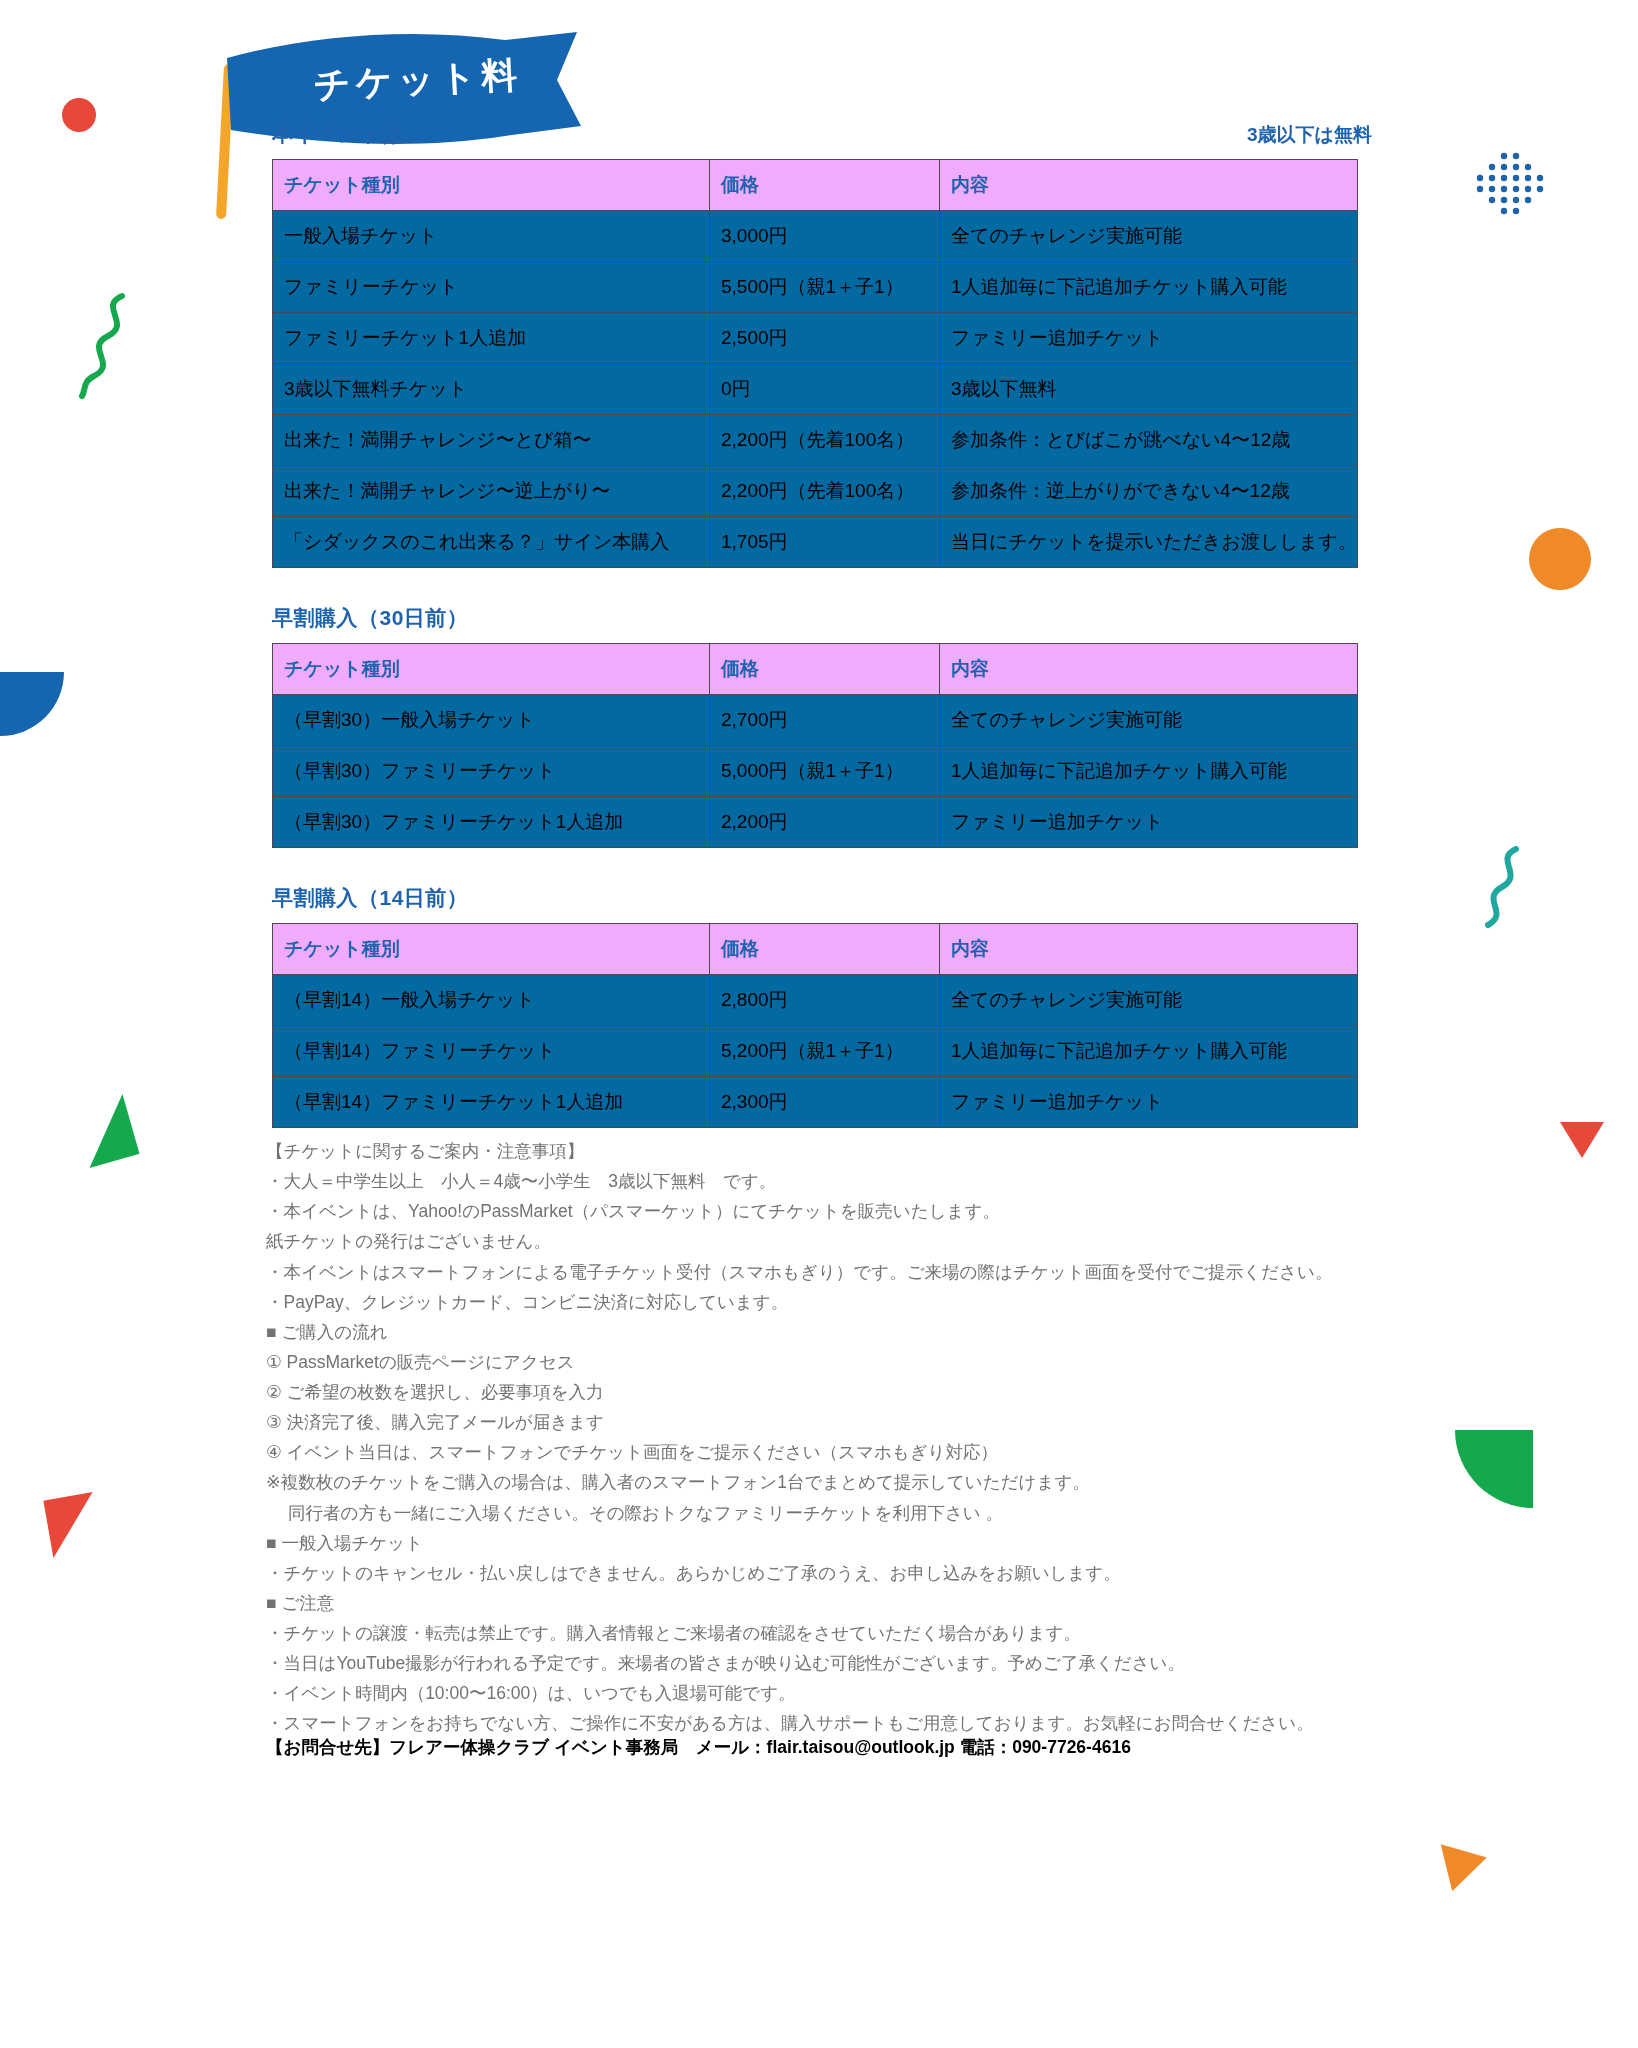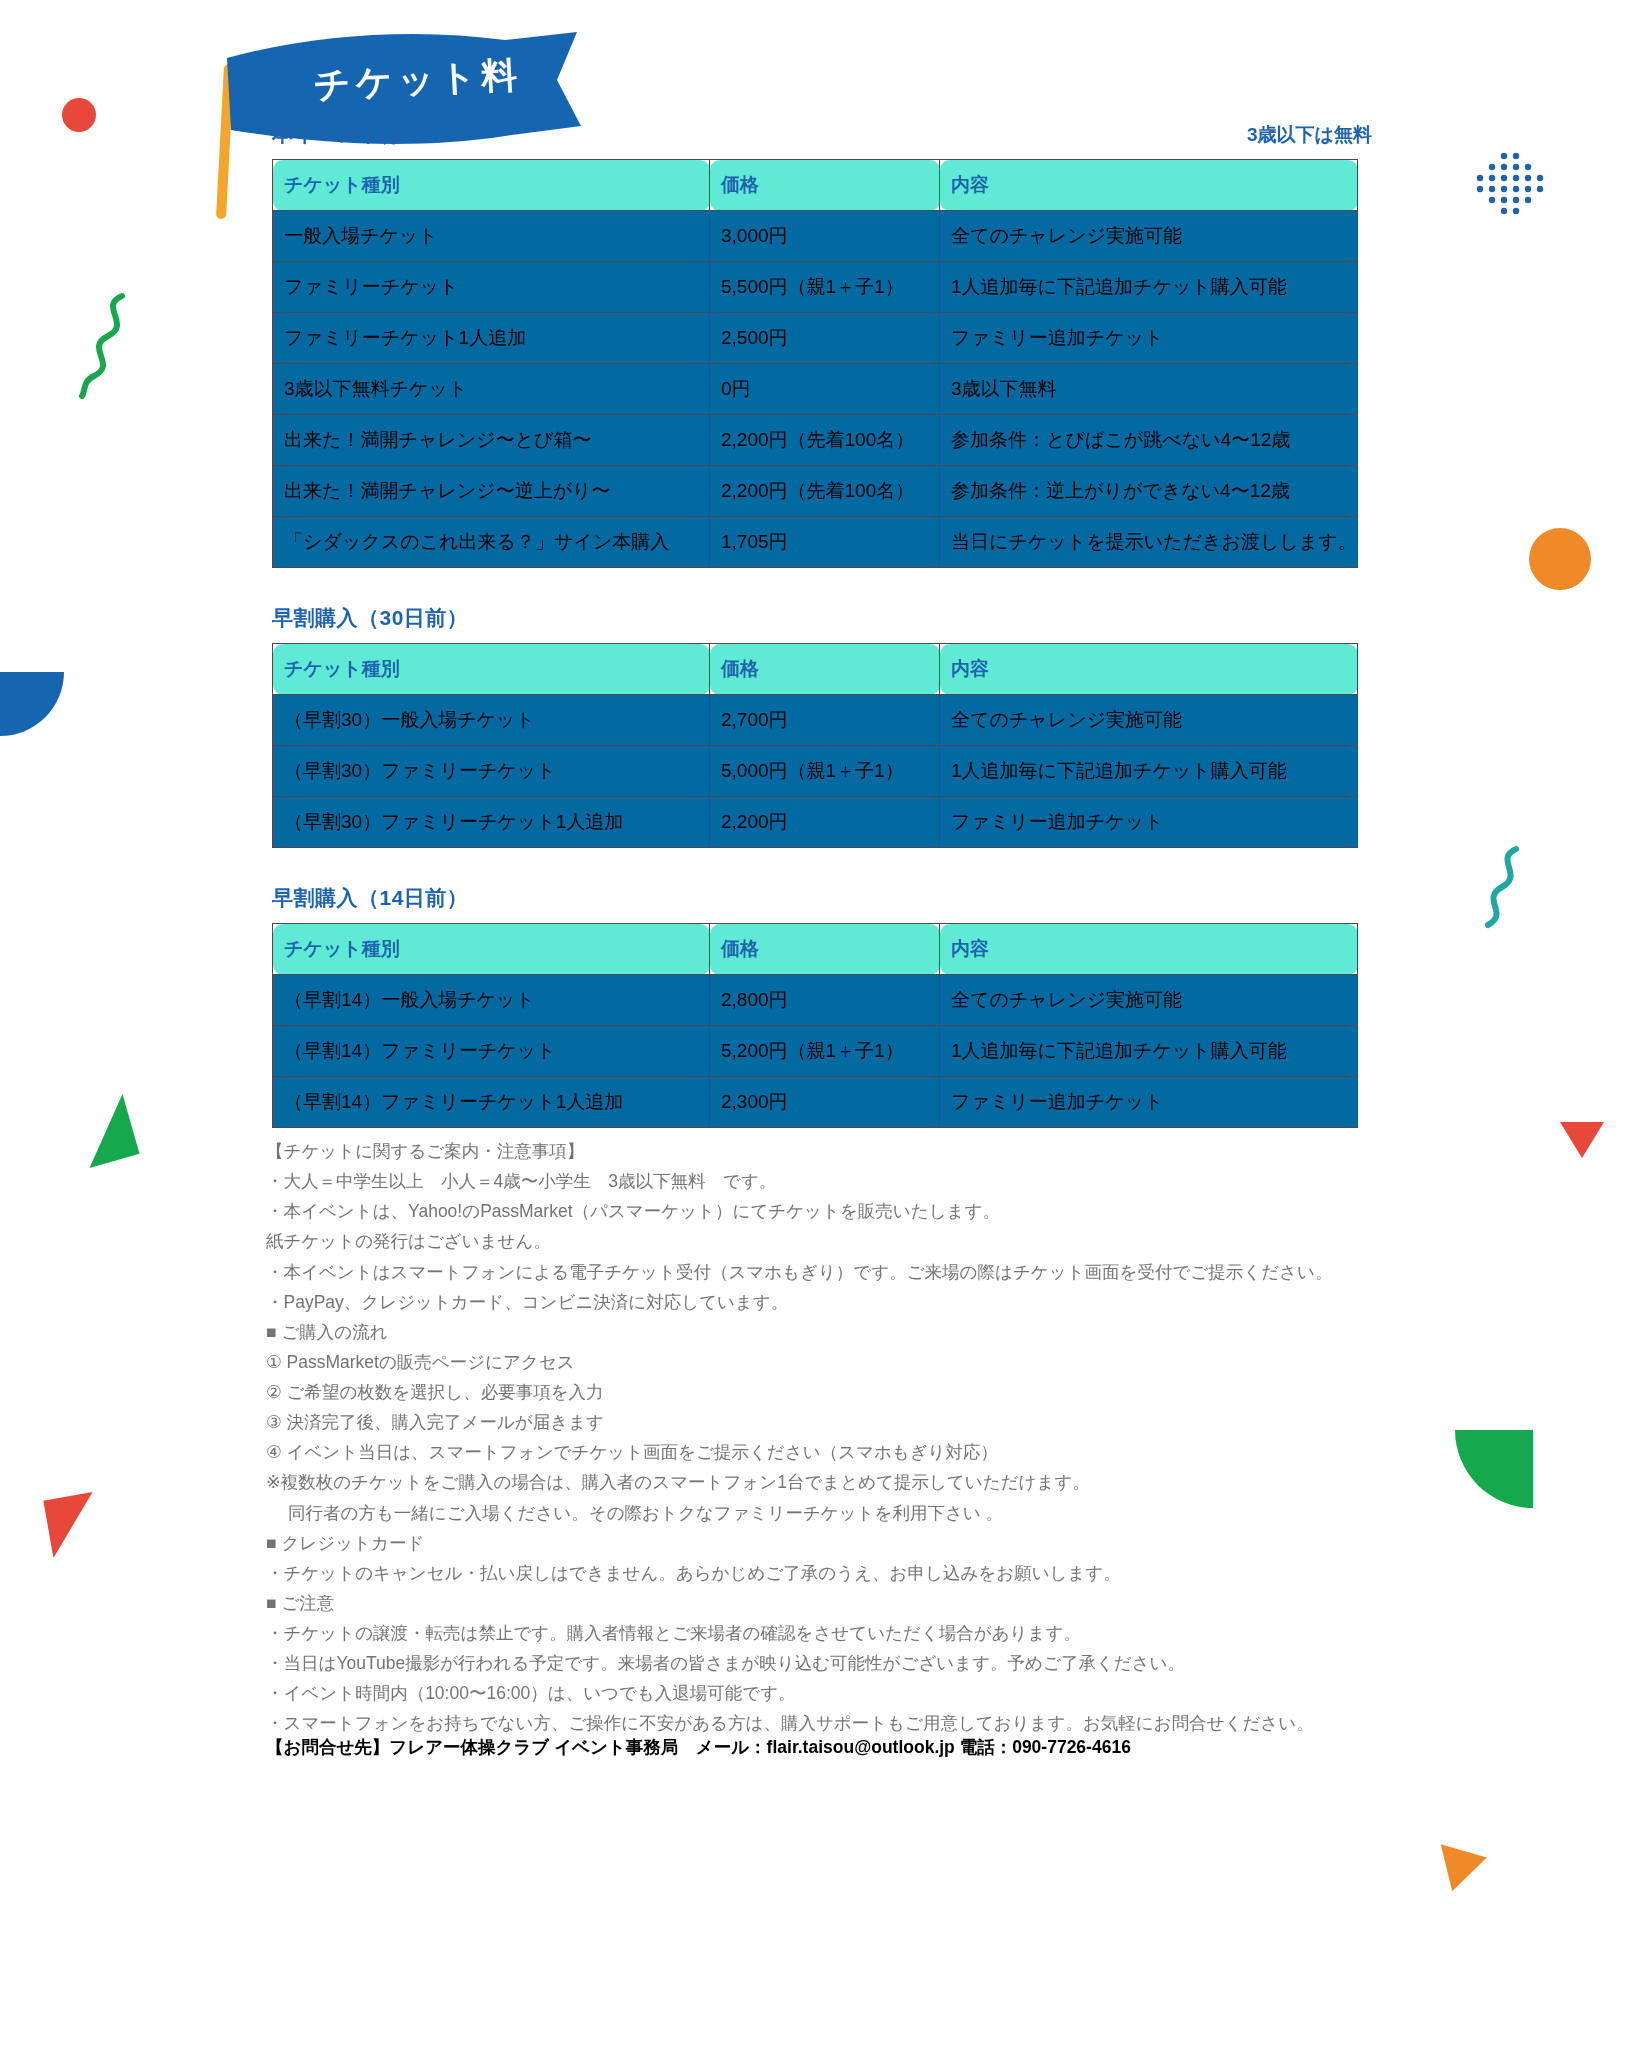--- a/index.html
+++ b/index.html
@@ -159,11 +159,10 @@
     overflow: hidden;
   }
   table.ticket-table thead th {
-    background: #5eead4;
+    background: #f0abfc;
     color: #1f63ae;
     font-weight: bold;
     height: 48px;
-    border-radius: 10px;
   }
   table.ticket-table td { background: #0369a1; font-weight: normal; }
 

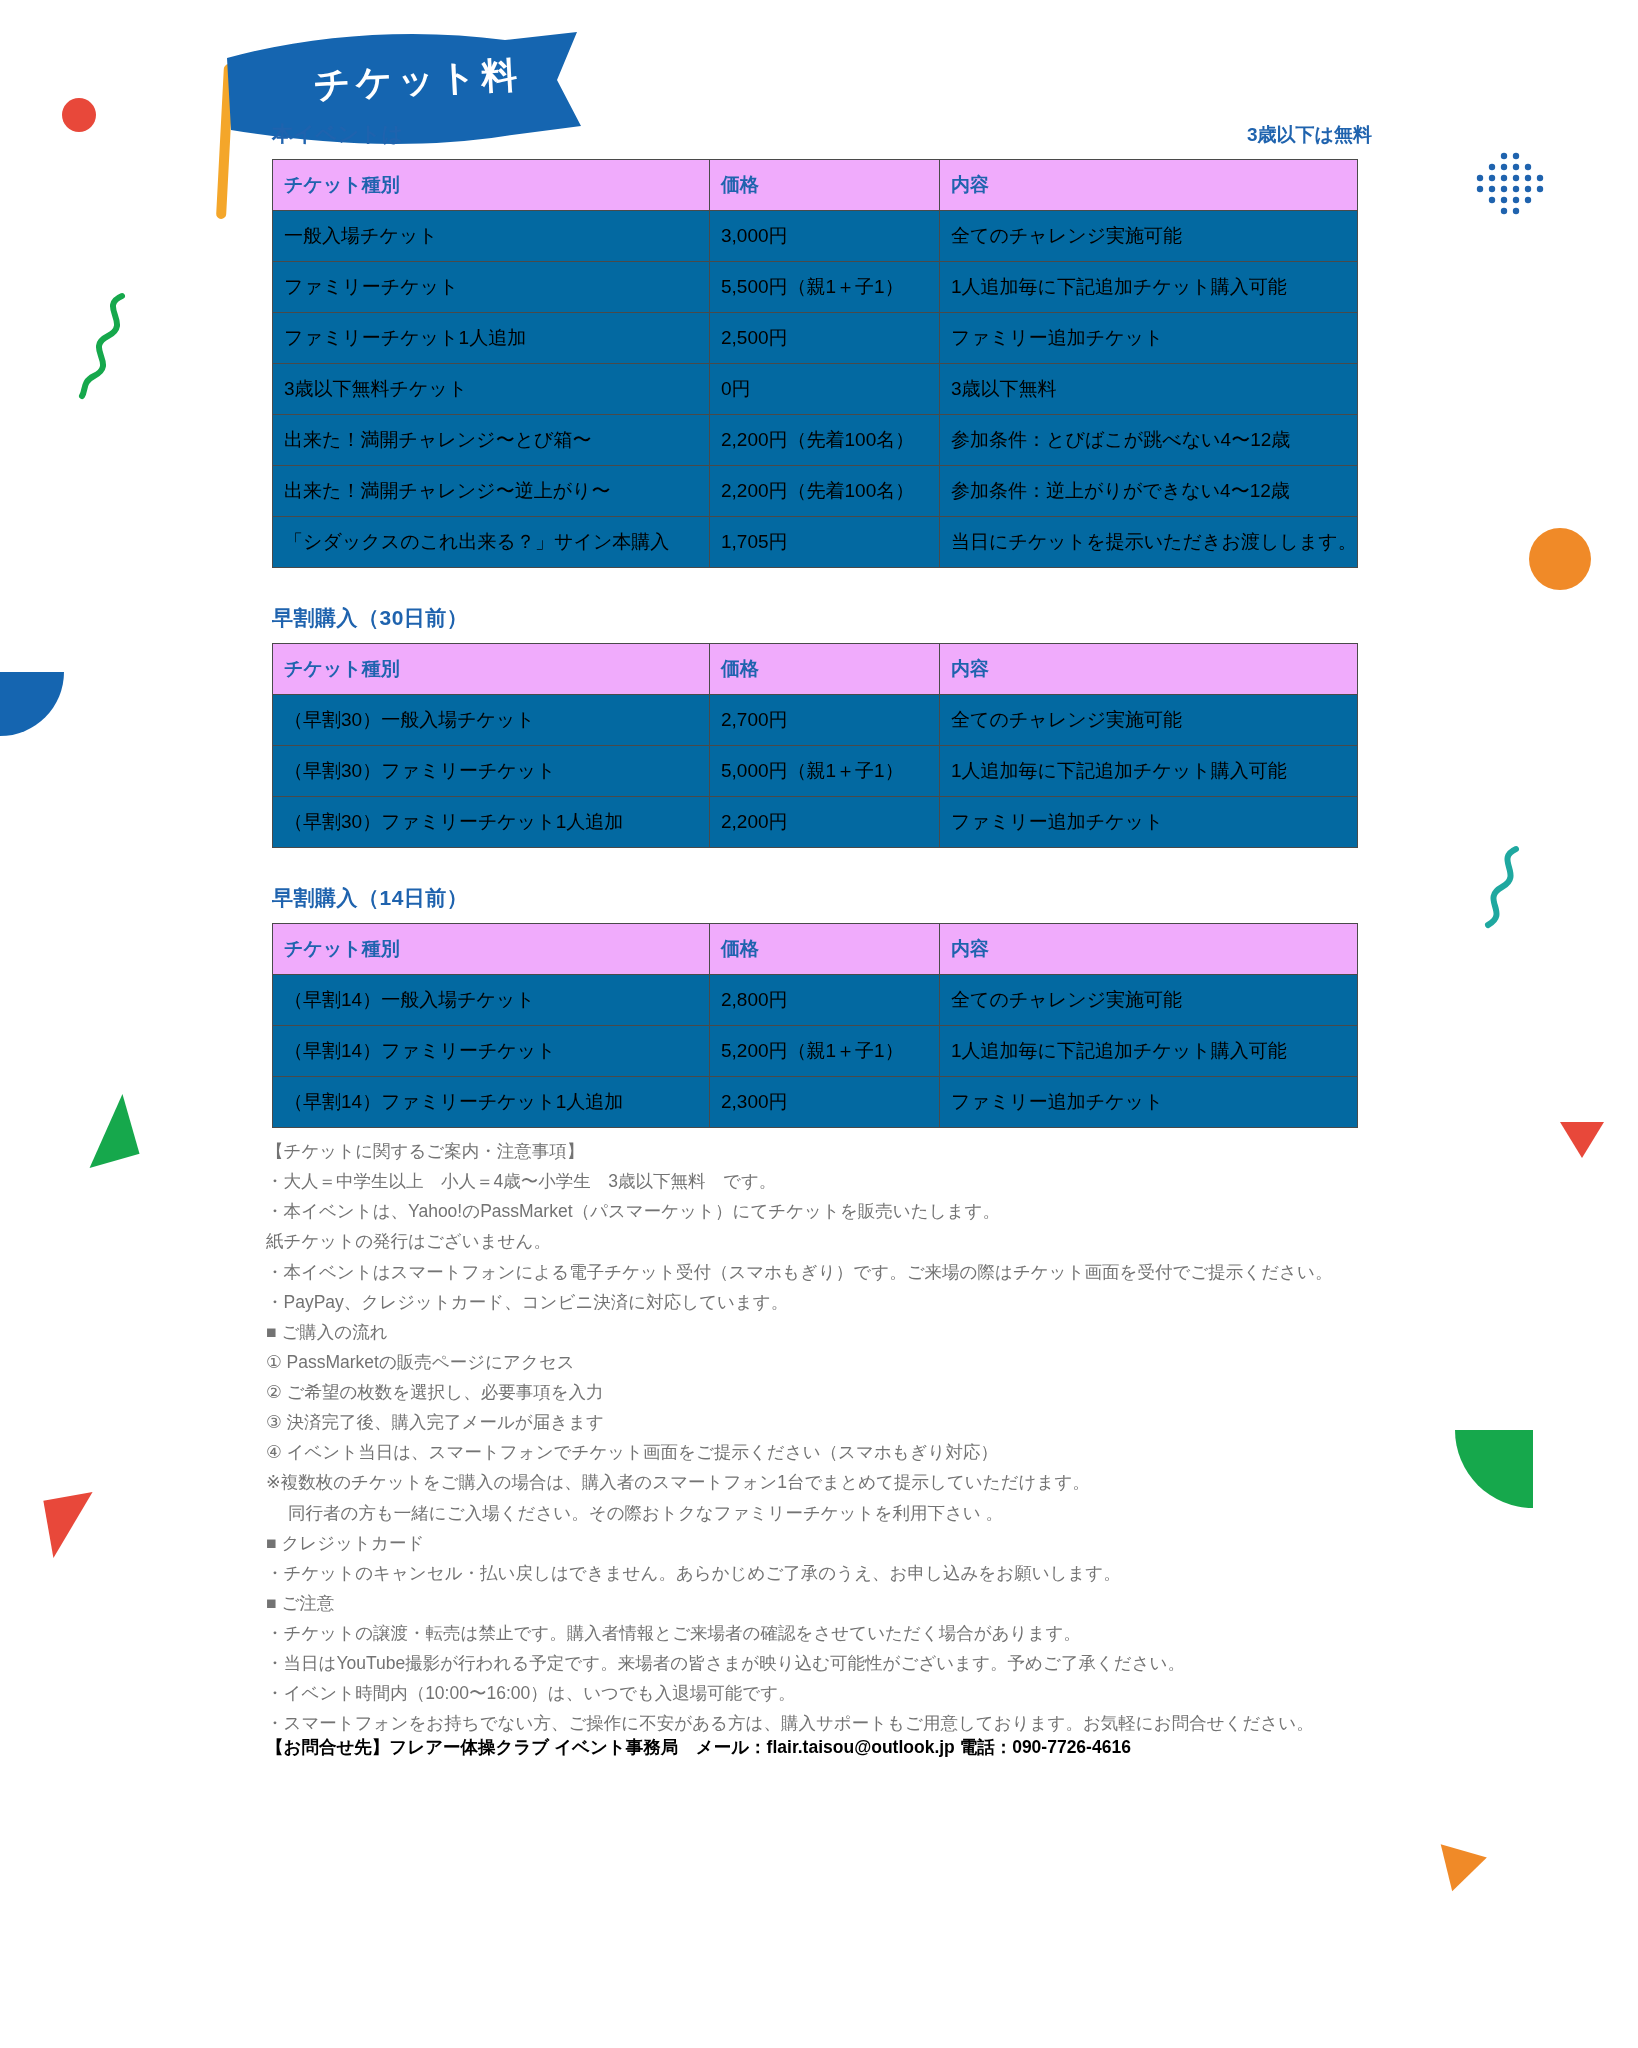--- a/index.html
+++ b/index.html
@@ -399,7 +399,7 @@
     <p>④ イベント当日は、スマートフォンでチケット画面をご提示ください（スマホもぎり対応）</p>
     <p>※複数枚のチケットをご購入の場合は、購入者のスマートフォン1台でまとめて提示していただけます。</p>
     <p class="indent">同行者の方も一緒にご入場ください。その際おトクなファミリーチケットを利用下さい 。</p>
-    <p>■ クレジットカード</p>
+    <p>■ 一般入場チケット</p>
     <p>・チケットのキャンセル・払い戻しはできません。あらかじめご了承のうえ、お申し込みをお願いします。</p>
     <p>■ ご注意</p>
     <p>・チケットの譲渡・転売は禁止です。購入者情報とご来場者の確認をさせていただく場合があります。</p>

